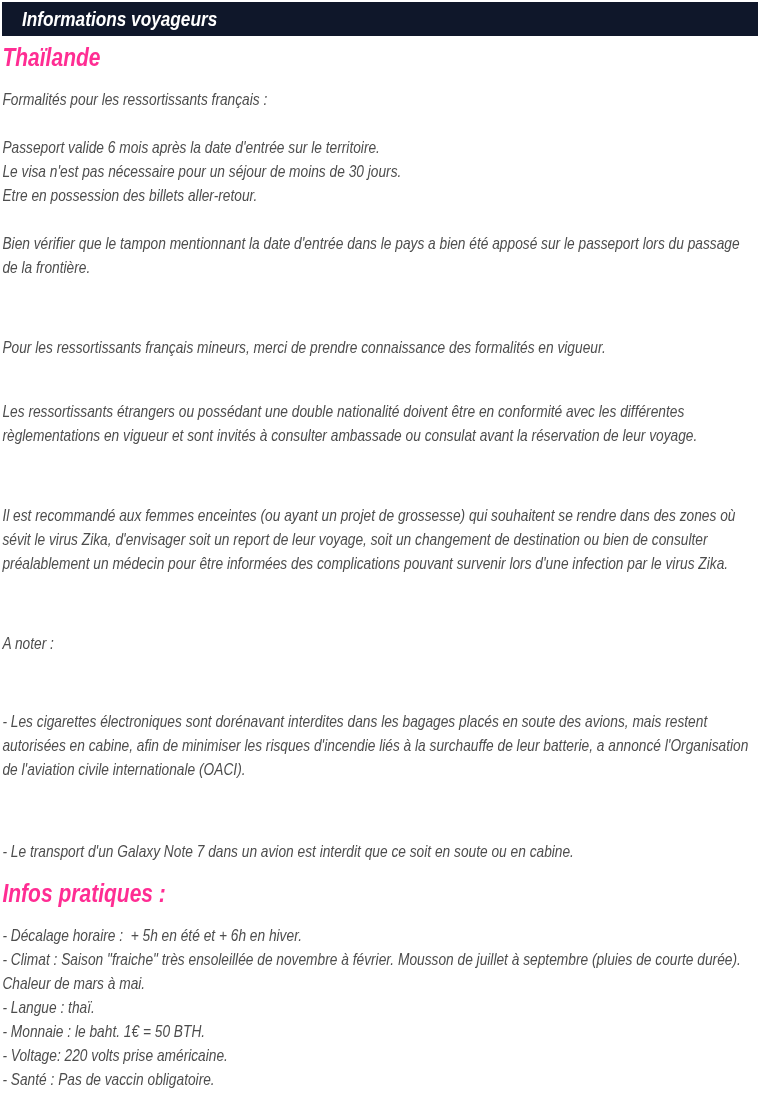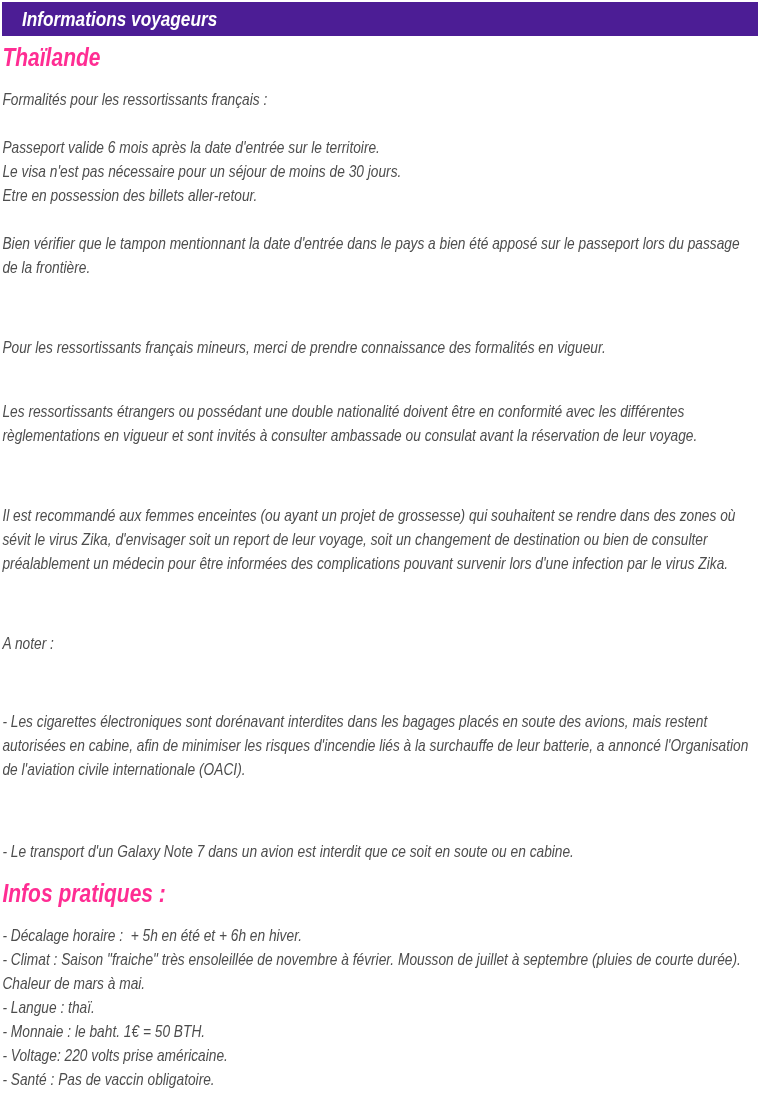--- a/index.html
+++ b/index.html
@@ -18,7 +18,7 @@
   .topbar {
     margin: 2px 0 0 2px;
     height: 34px;
-    background: #4c1d95;
+    background: #0f172a;
     overflow: hidden;
   }
   .topbar-title {

